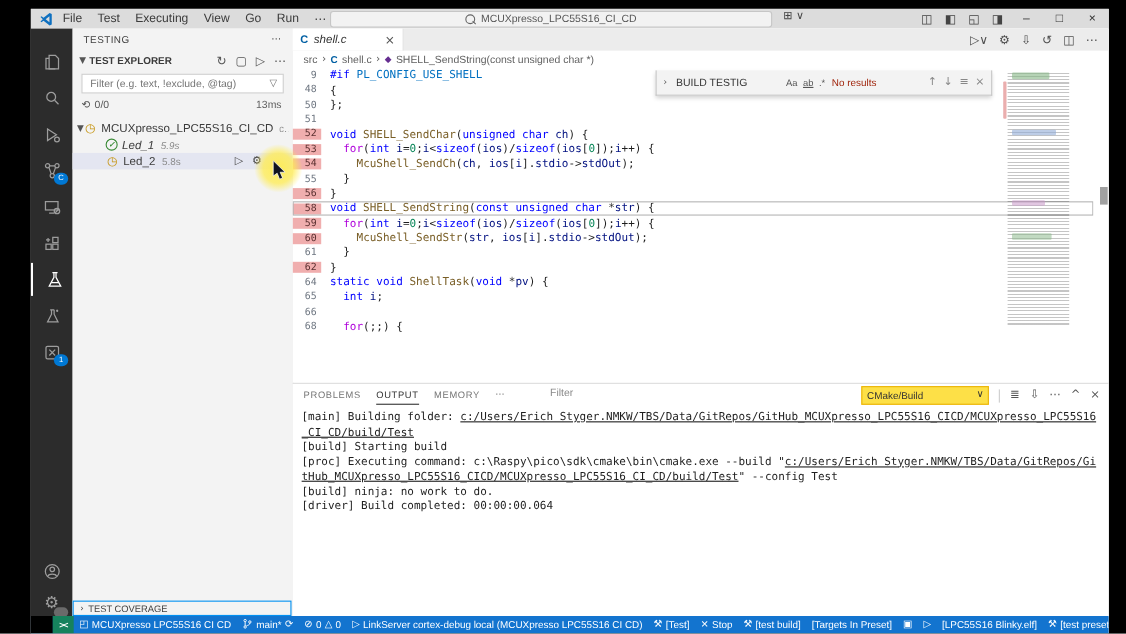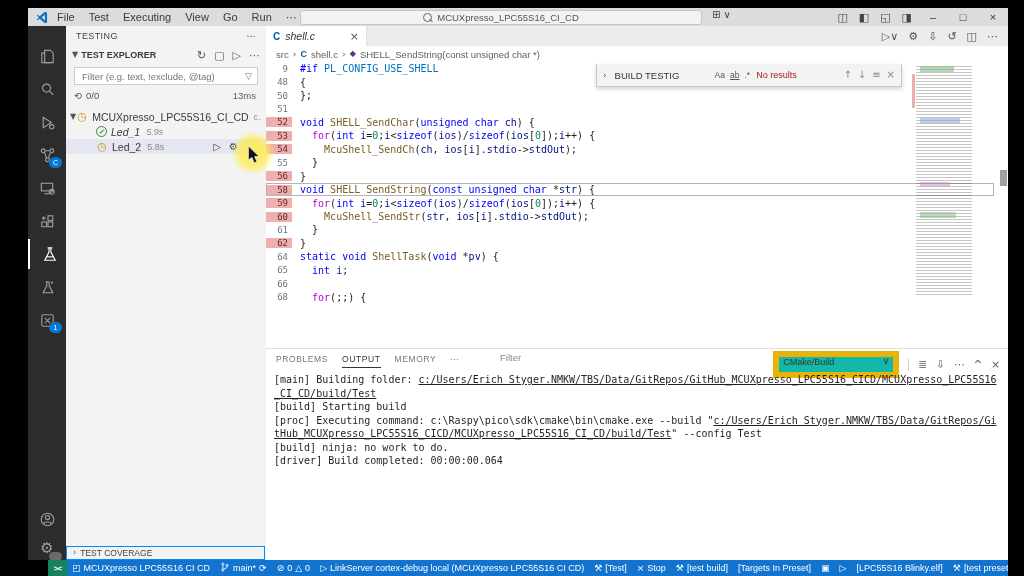--- a/index.html
+++ b/index.html
@@ -108,7 +108,7 @@
   .paneltabs .pt.active{color:#333;border-bottom:1px solid #333}
   .panelfilter{position:absolute;left:234px;top:3px;font-size:9.5px;color:#8a8a8a}
   .panelright{position:absolute;right:8px;top:2px;display:flex;align-items:center;gap:9px;color:#555;font-size:10.5px}
-  .chanselect{width:106px;height:15px;border:6px solid #eab308;background:#14b8a6;display:flex;
+  .chanselect{width:106px;height:15px;border:1px solid #eab308;background:#fde047;display:flex;align-items:center;
               justify-content:space-between;padding:0 4px;font-size:9px;color:#333}
   .psep{width:1px;height:12px;background:#ccc}
   .output{position:absolute;left:8px;top:24px;right:6px;bottom:2px;overflow:hidden;

